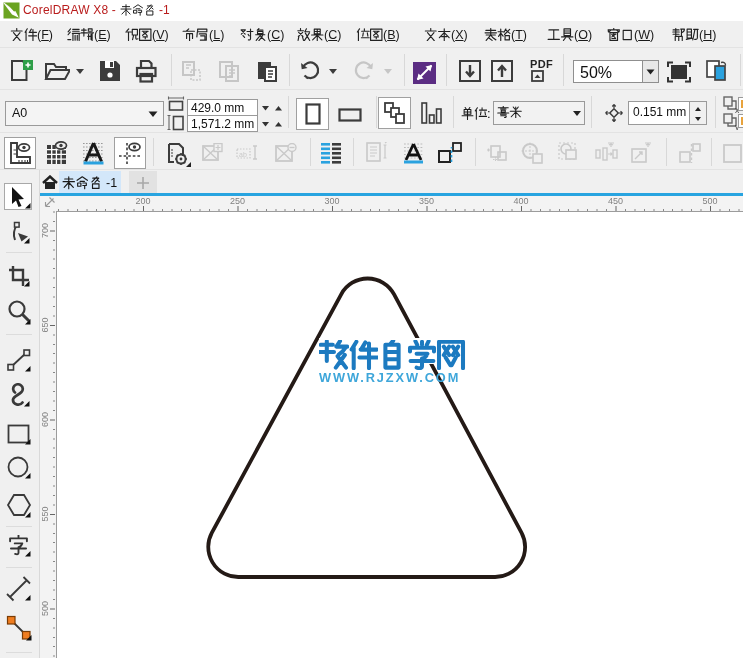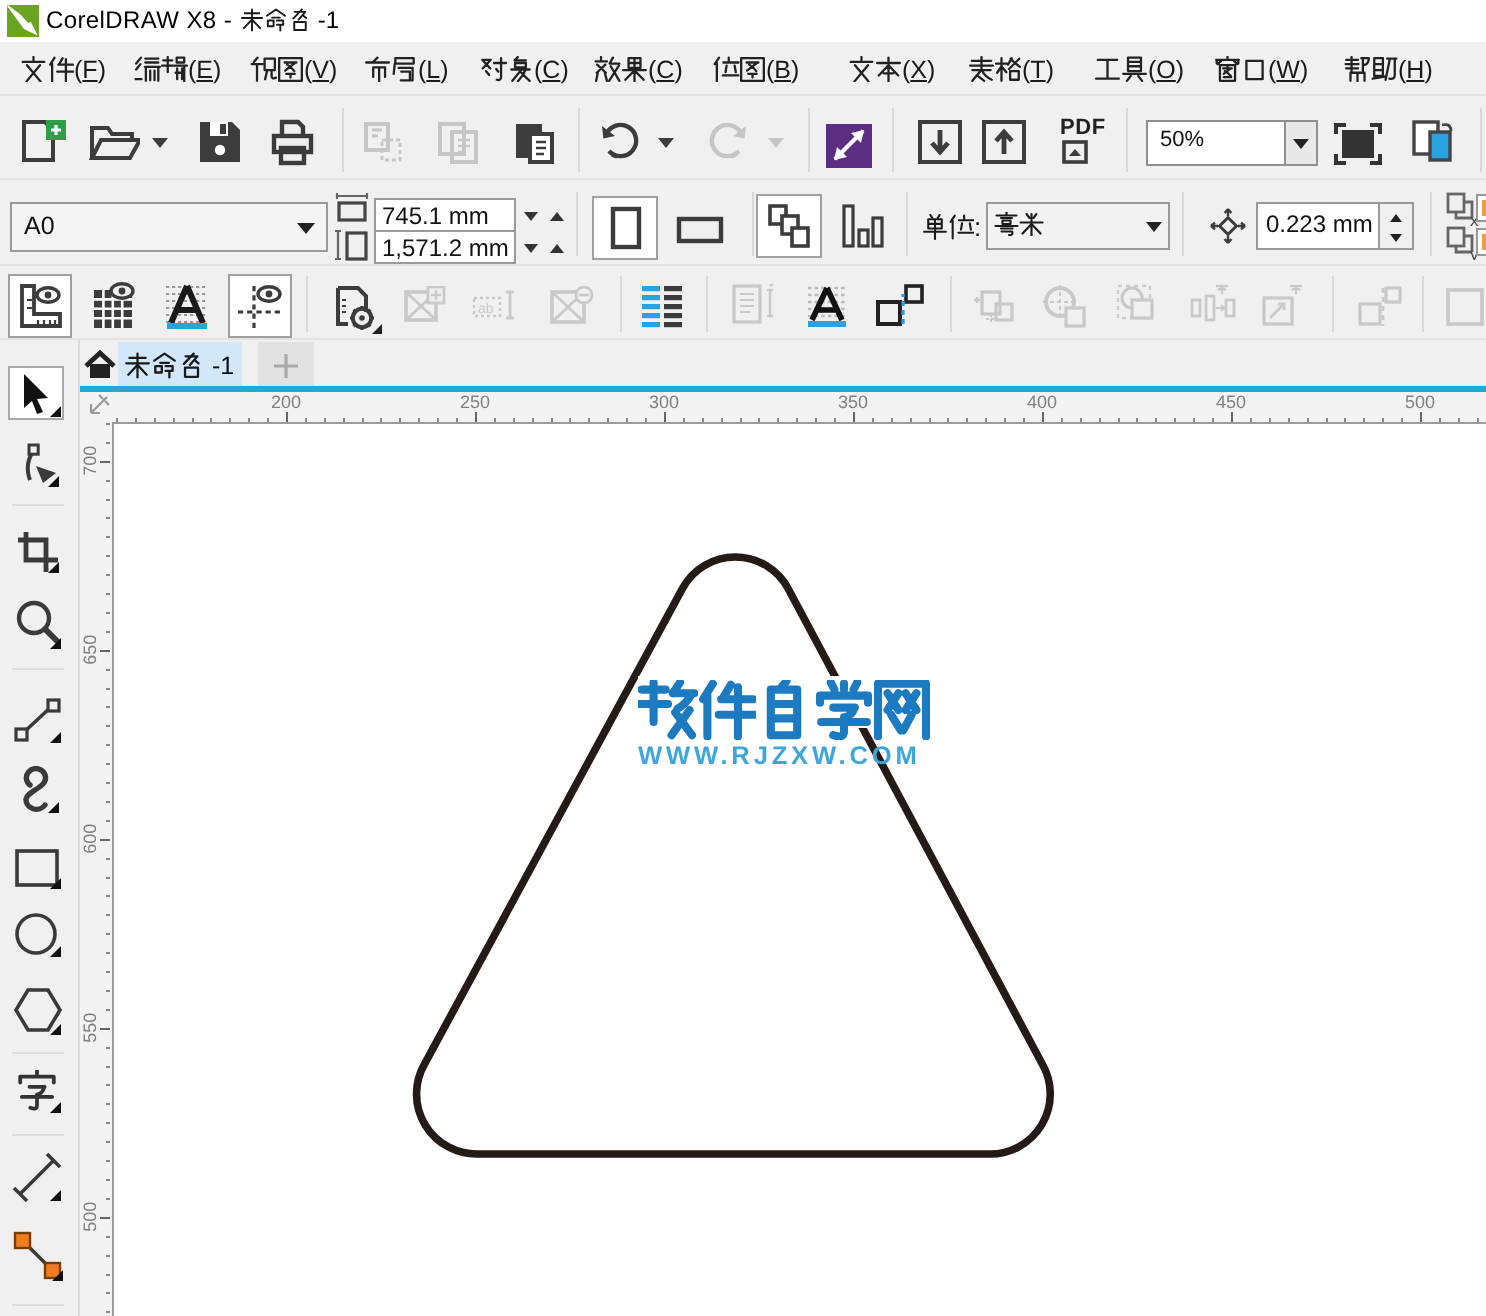--- a/index.html
+++ b/index.html
@@ -10,7 +10,7 @@
     <path d="M3.2 0.5 L13.6 8.2 L11 9.4 Z" fill="#6ba421"></path>
     <path d="M0.5 0.5 L1.8 0.5 L15 11 L15.8 13 Z" fill="#6ba421" opacity="0.25"></path>
   </svg>
-<div style="position:absolute;left:23px;top:3px;font-size:12px;color:#000000;display:flex;align-items:center;gap:0px">
+<div style="position:absolute;left:23px;top:3px;font-size:12px;color:#b91c1c;display:flex;align-items:center;gap:0px">
     <span style="letter-spacing:0.2px">CorelDRAW X8 -&nbsp;</span>
     <svg width="36" height="12" viewBox="0 0 300 100" style="display:block">
       <g transform="translate(0,0)">

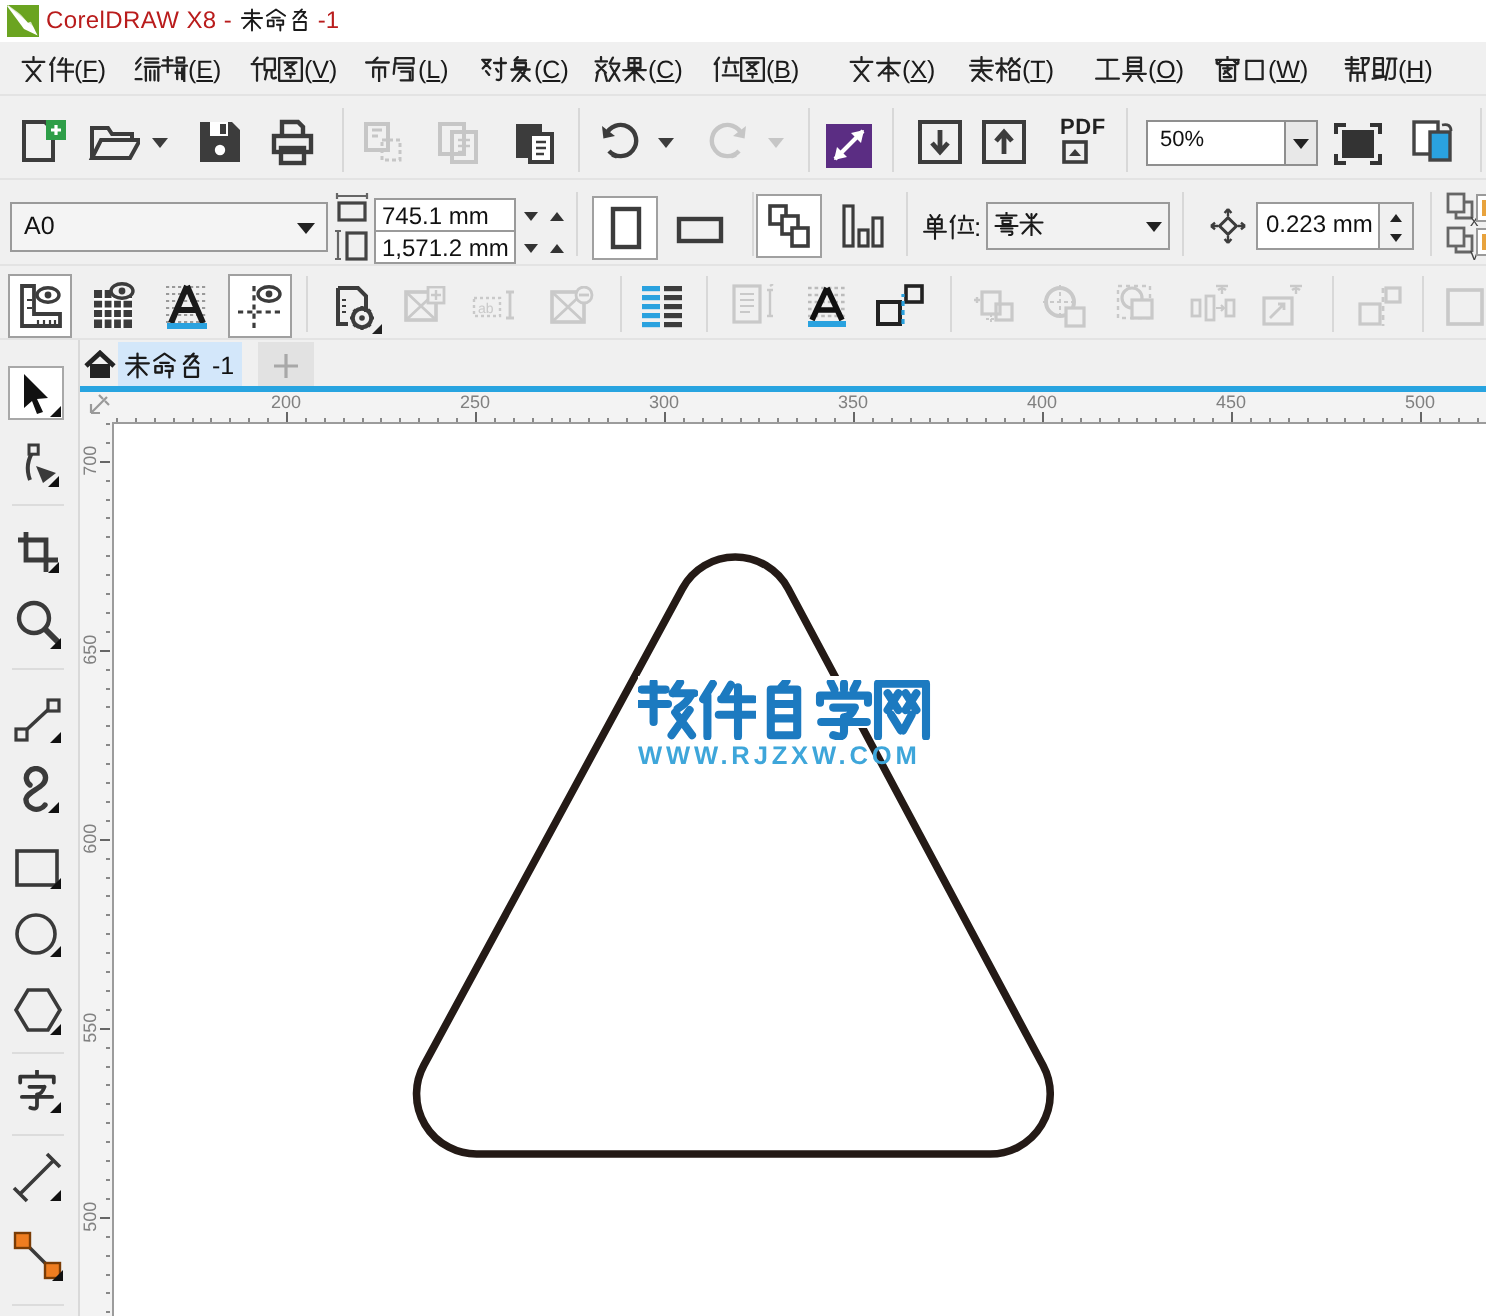--- a/index.html
+++ b/index.html
@@ -237,7 +237,7 @@
   </svg>
 <div style="position:absolute;left:563px;top:54px;width:1px;height:32px;background:#d8d8d8"></div>
 <div style="position:absolute;left:573px;top:60px;width:70px;height:23px;background:#fff;border:1px solid #8f8f8f"></div>
-<div style="position:absolute;left:580px;top:64px;font-size:11px;color:#111">50%</div>
+<div style="position:absolute;left:580px;top:64px;font-size:16px;color:#111">50%</div>
 <div style="position:absolute;left:642px;top:60px;width:17px;height:23px;background:#e8e8e8;border:1px solid #8f8f8f"></div>
 <svg style="position:absolute;left:645px;top:68px" width="11" height="8">
     <path d="M1.5 1.5 L5.5 6.5 L9.5 1.5 Z" fill="#222"></path>

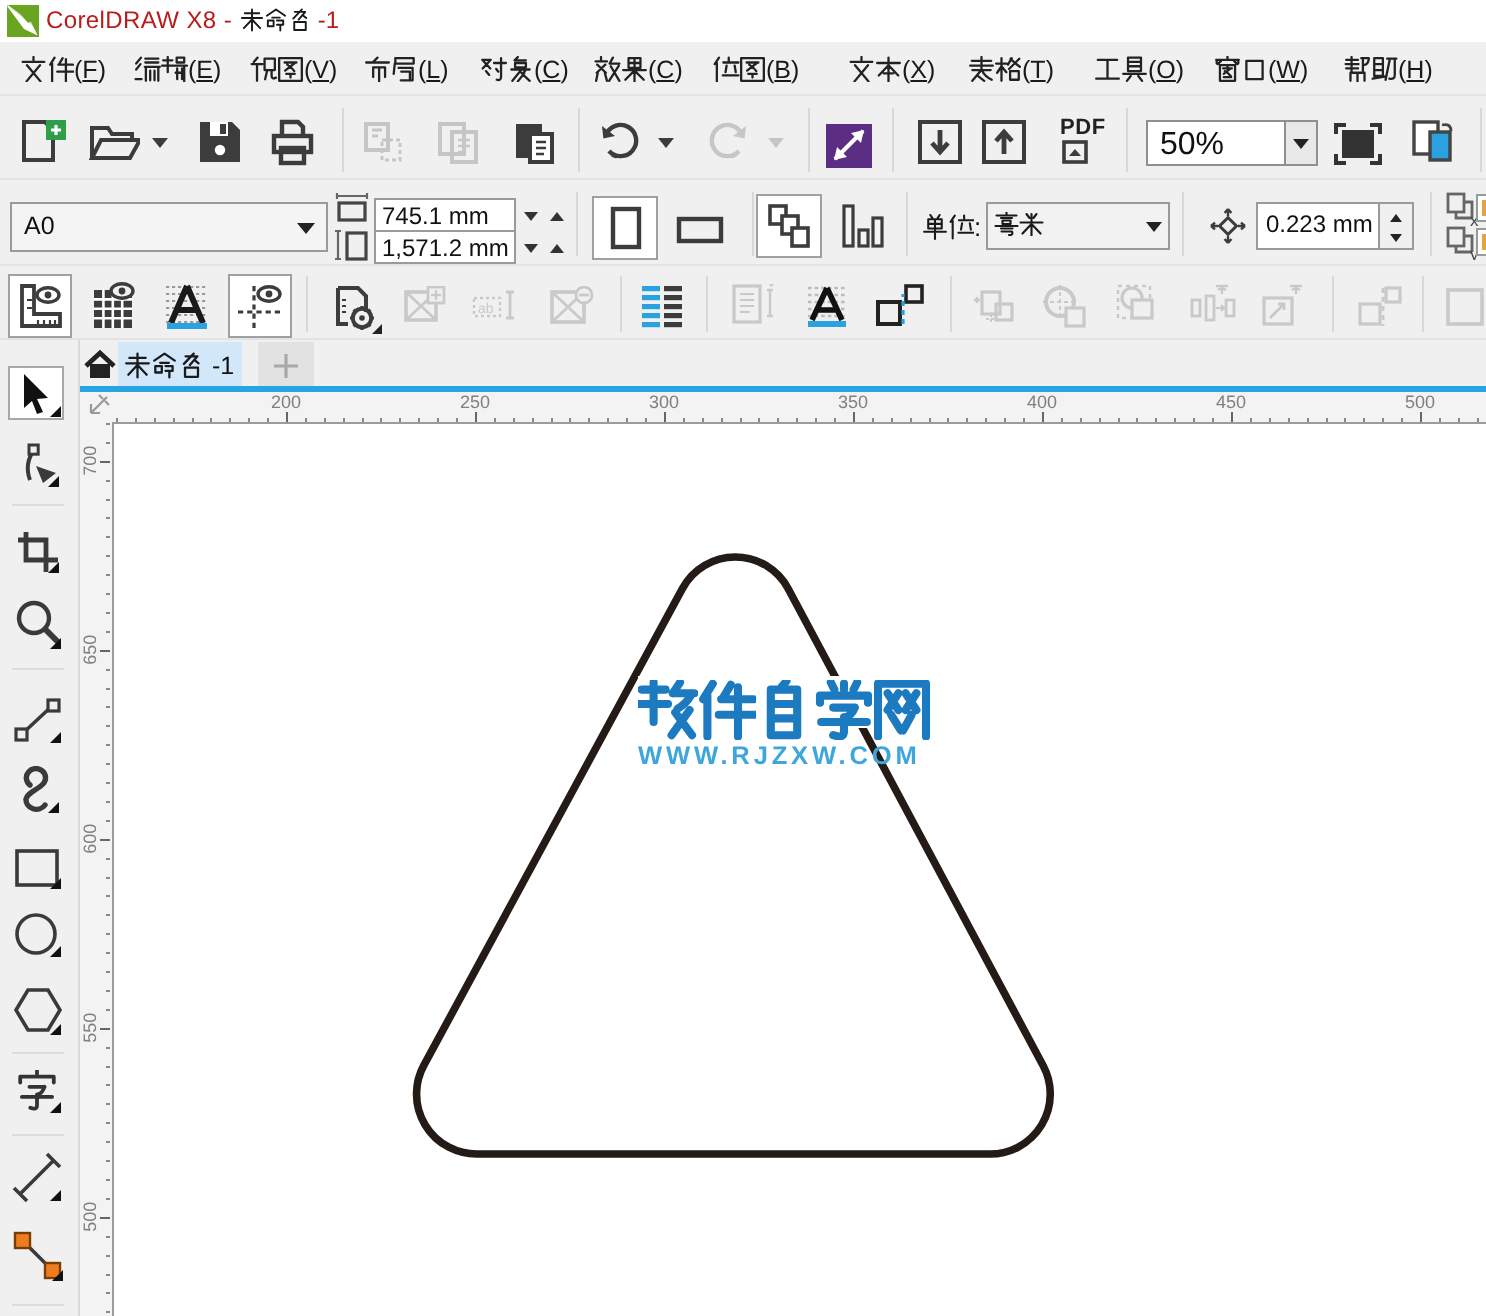--- a/index.html
+++ b/index.html
@@ -267,7 +267,7 @@
     <rect x="6.5" y="2.5" width="9.5" height="13" fill="none" stroke="#444" stroke-width="1.6"></rect>
   </svg>
 <div style="position:absolute;left:187px;top:99px;width:71px;height:16.5px;background:#fff;border:1px solid #9a9a9a"></div>
-<div style="position:absolute;left:191px;top:101px;font-size:12px;color:#111">745.1 mm</div>
+<div style="position:absolute;left:191px;top:101px;font-size:12px;color:#111">429.0 mm</div>
 <div style="position:absolute;left:187px;top:115px;width:71px;height:16.5px;background:#fff;border:1px solid #9a9a9a"></div>
 <div style="position:absolute;left:191px;top:117px;font-size:12px;color:#111">1,571.2 mm</div>
 <svg style="position:absolute;left:261px;top:104.5px" width="9" height="6">

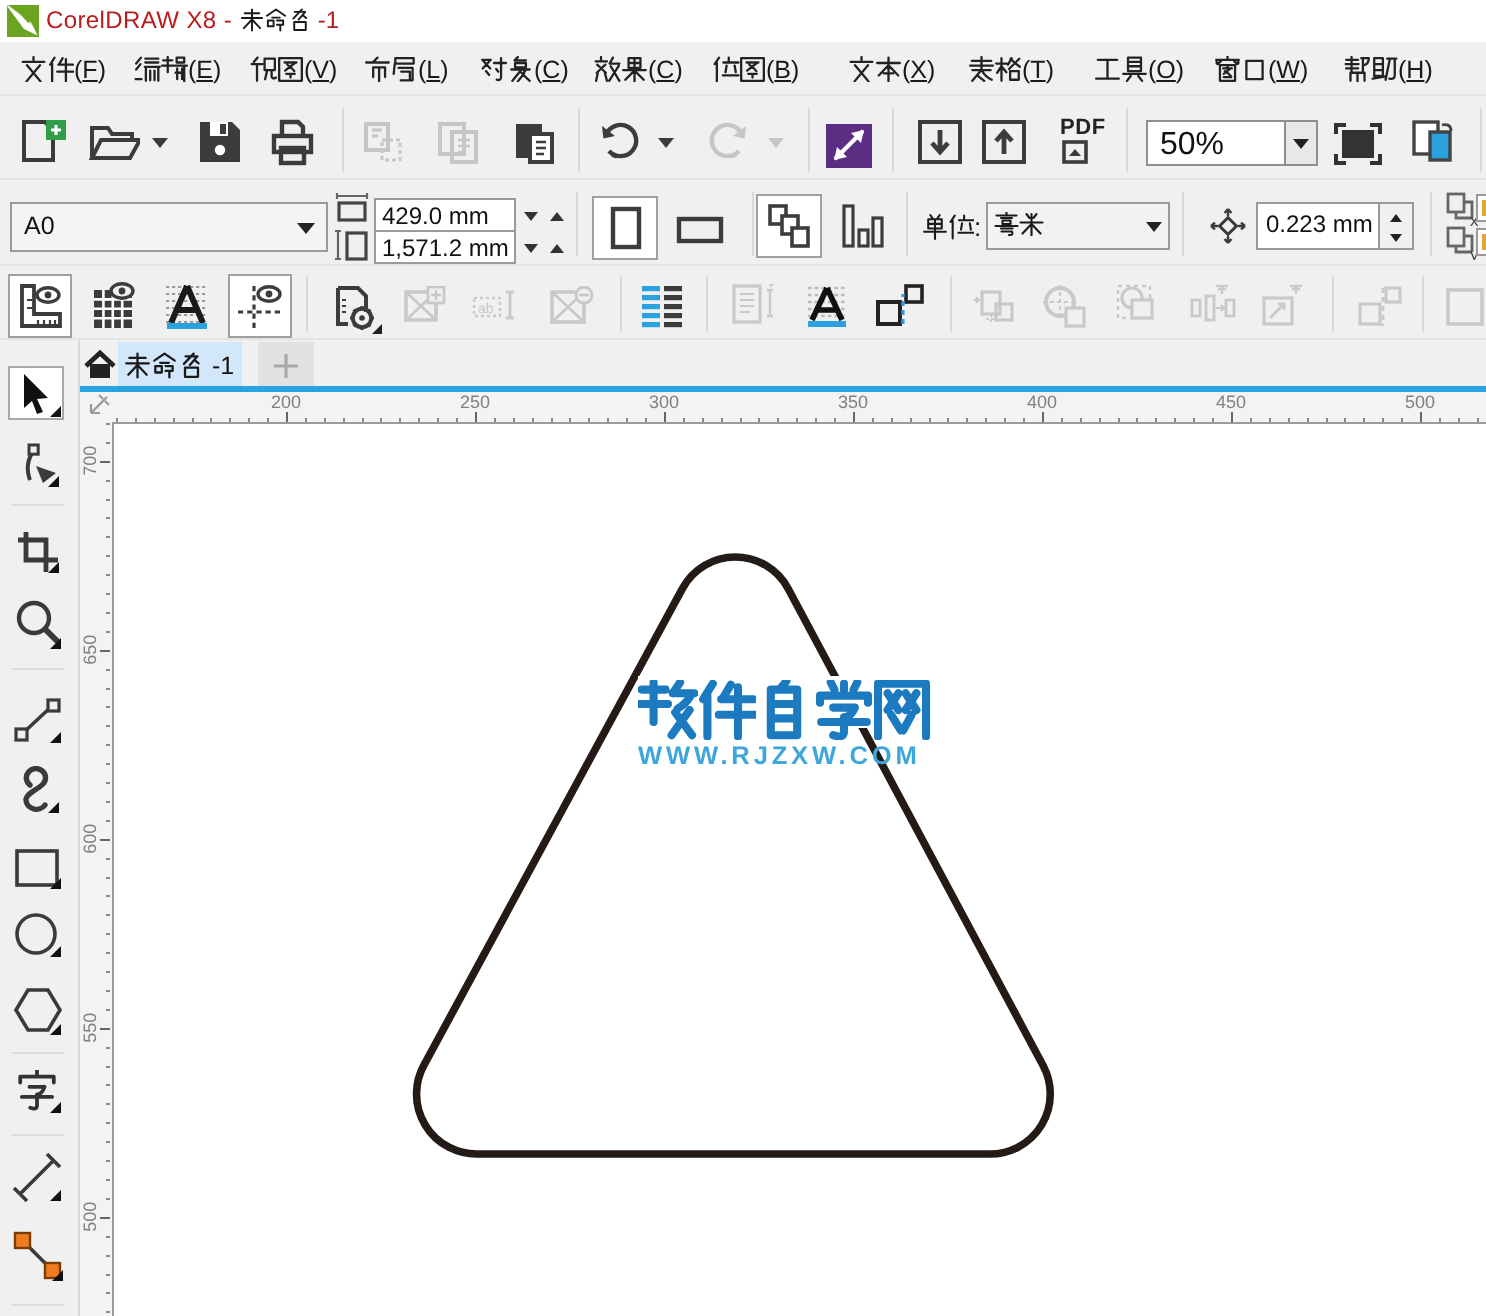--- a/index.html
+++ b/index.html
@@ -334,7 +334,7 @@
     <path d="M9 0.5 V4 M9 14 V17.5 M0.5 9 H4 M14 9 H17.5 M9 0.5 L7.3 2.5 M9 0.5 L10.7 2.5 M9 17.5 L7.3 15.5 M9 17.5 L10.7 15.5 M0.5 9 L2.5 7.3 M0.5 9 L2.5 10.7 M17.5 9 L15.5 7.3 M17.5 9 L15.5 10.7" stroke="#3c3c3c" stroke-width="1.2" fill="none"></path>
   </svg>
 <div style="position:absolute;left:628px;top:101px;width:62px;height:24px;background:#fff;border:1px solid #9a9a9a"></div>
-<div style="position:absolute;left:633px;top:105px;font-size:12px;color:#111">0.223 mm</div>
+<div style="position:absolute;left:633px;top:105px;font-size:12px;color:#111">0.151 mm</div>
 <div style="position:absolute;left:689px;top:101px;width:18px;height:24px;background:#f0f0f0;border:1px solid #9a9a9a"></div>
 <svg style="position:absolute;left:694px;top:105.5px" width="8" height="6">
     <path d="M1 5 L4 1 L7 5 Z" fill="#222"></path>

